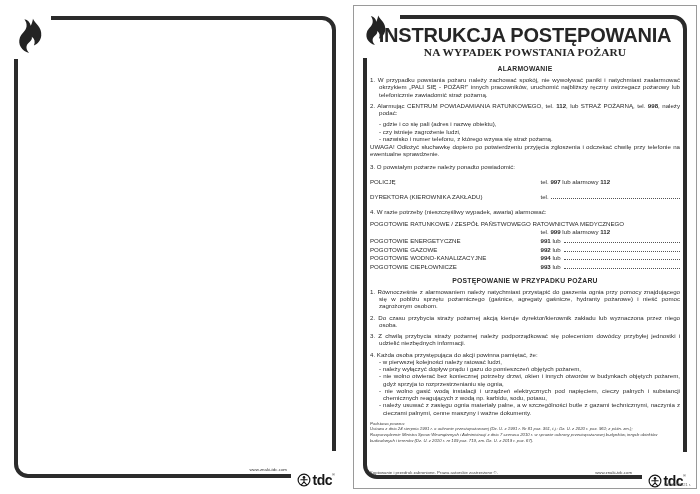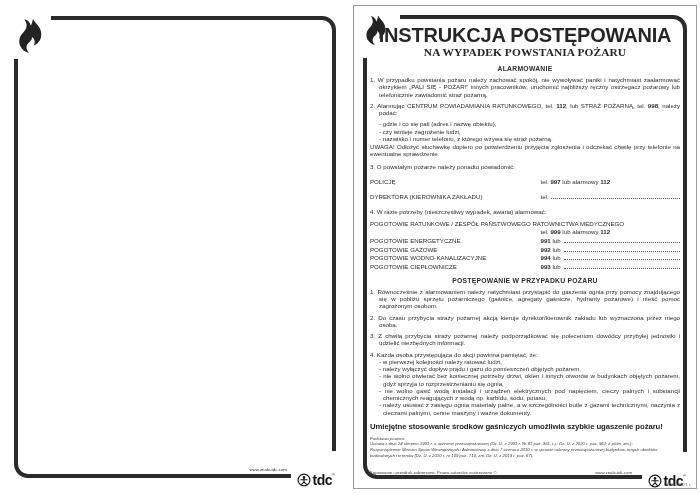--- a/index.html
+++ b/index.html
@@ -150,7 +150,6 @@
     <p class="bullet">- nie wolno gasić wodą instalacji i urządzeń elektrycznych pod napięciem, cieczy palnych i substancji chemicznych reagujących z wodą np. karbidu, sodu, potasu,</p>
     <p class="bullet">- należy usuwać z zasięgu ognia materiały palne, a w szczególności butle z gazami technicznymi, naczynia z cieczami palnymi, cenne maszyny i ważne dokumenty.</p>
 
-    <div class="closing">Umiejętne stosowanie środków gaśniczych umożliwia szybkie ugaszenie pożaru!</div>
 
     <div class="legal">
       <div>Podstawa prawna:</div>

